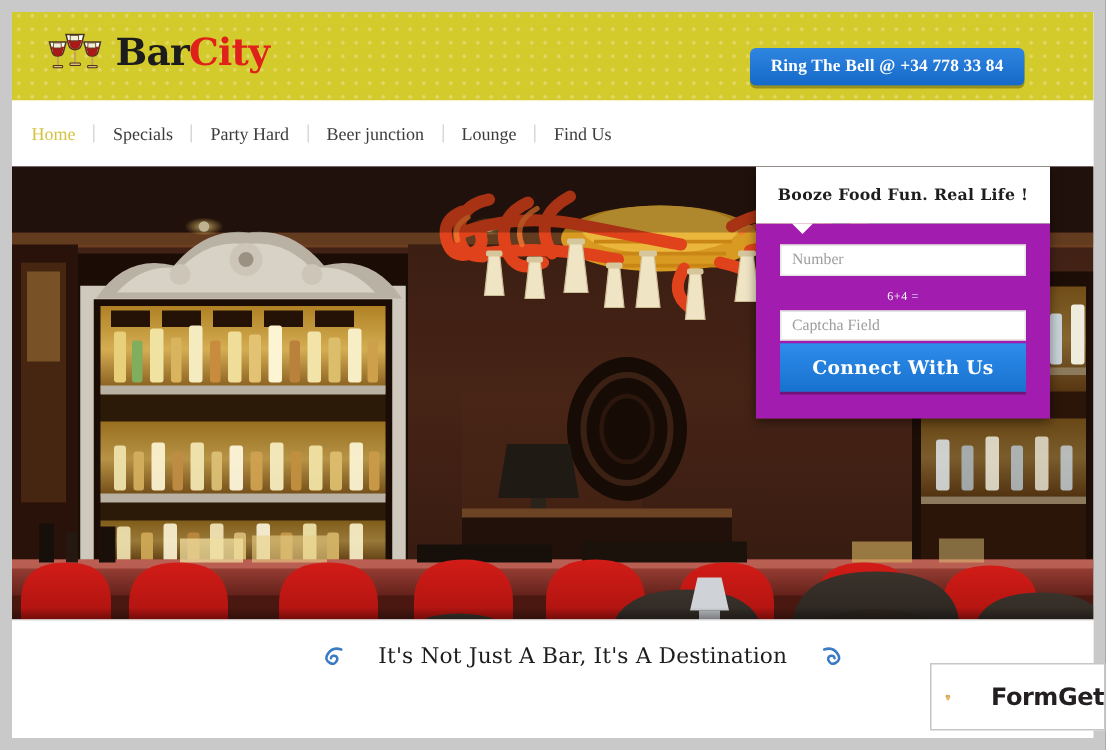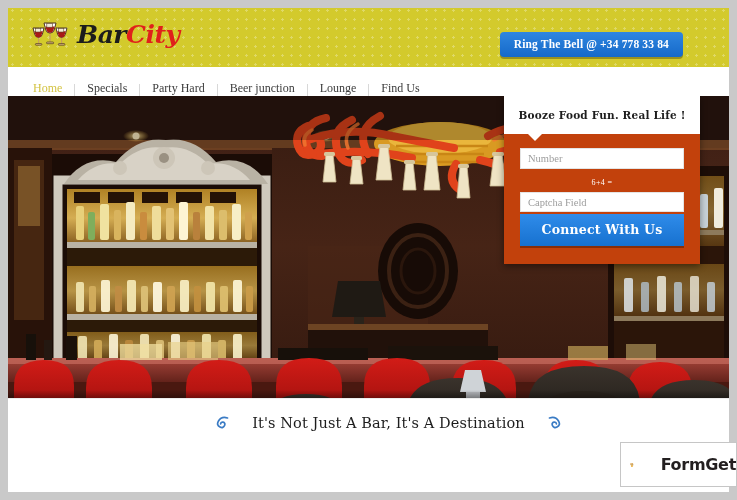--- a/index.html
+++ b/index.html
@@ -56,7 +56,6 @@
     font-family: "DejaVu Serif", serif;
     font-size: 25px;
     font-weight: bold;
-    font-style: italic;
     letter-spacing: -0.5px;
     line-height: 1;
     white-space: nowrap;

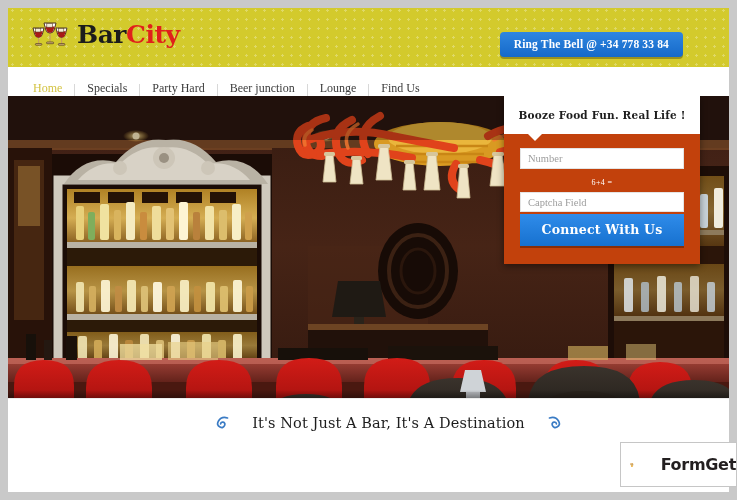--- a/index.html
+++ b/index.html
@@ -85,11 +85,11 @@
   
   .nav {
     position: relative;
-    height: 29px;
+    height: 44px;
     background: #ffffff;
     display: flex;
-    align-items: flex-end;
-    padding-left: 20px;
+    align-items: center;
+    padding-left: 8px;
   }
   .nav-item {
     font-family: "Liberation Serif", serif;

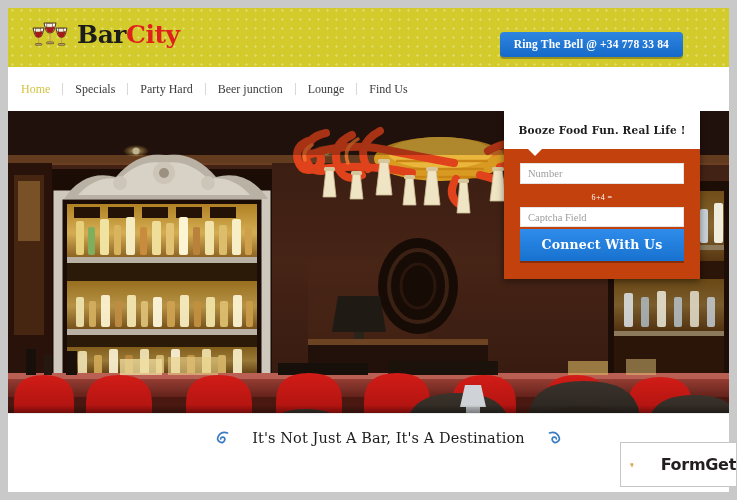--- a/index.html
+++ b/index.html
@@ -161,7 +161,7 @@
   }
 
   .form-body {
-    background: #c2410c;
+    background: #a21caf;
     padding: 14px 16px 18px;
   }
 

